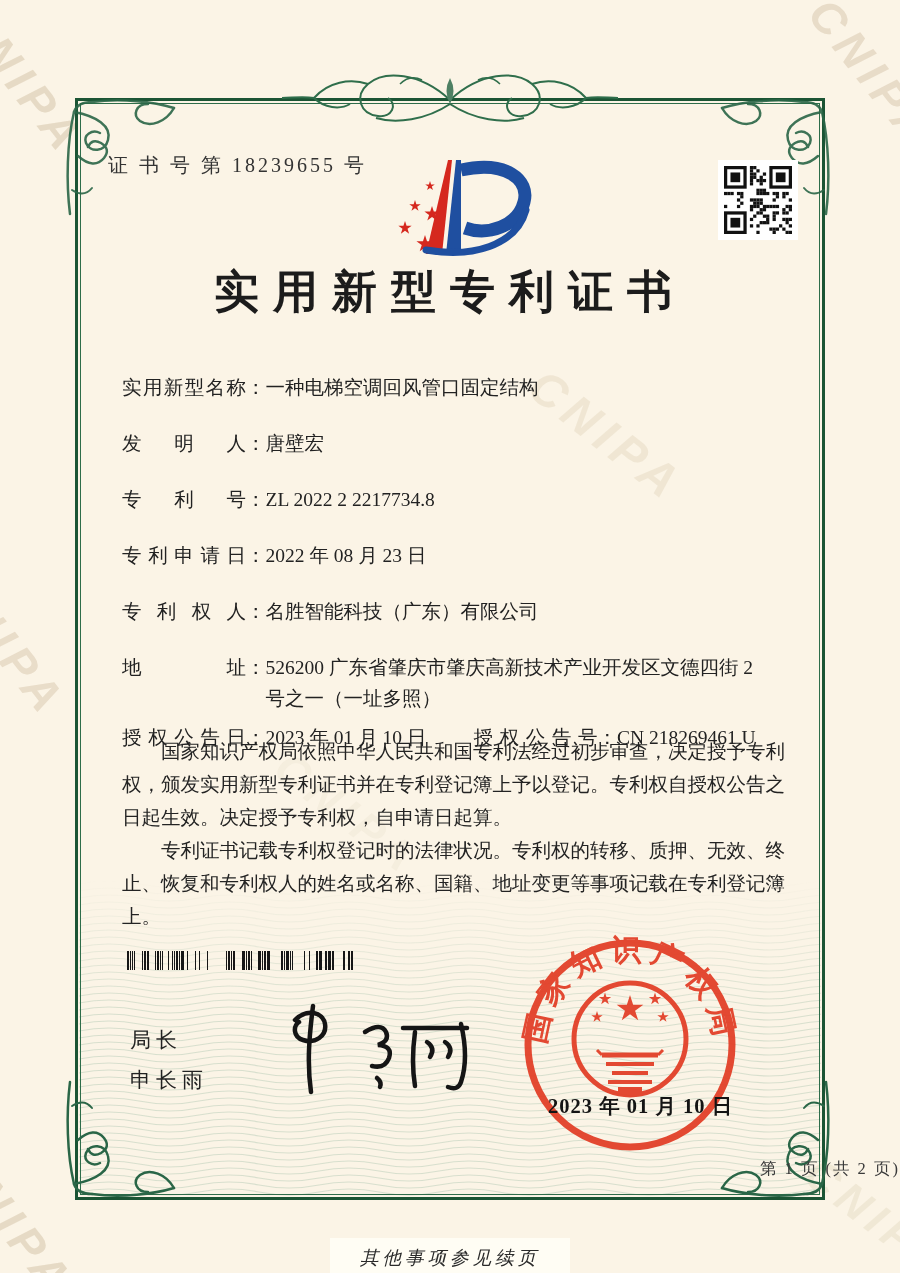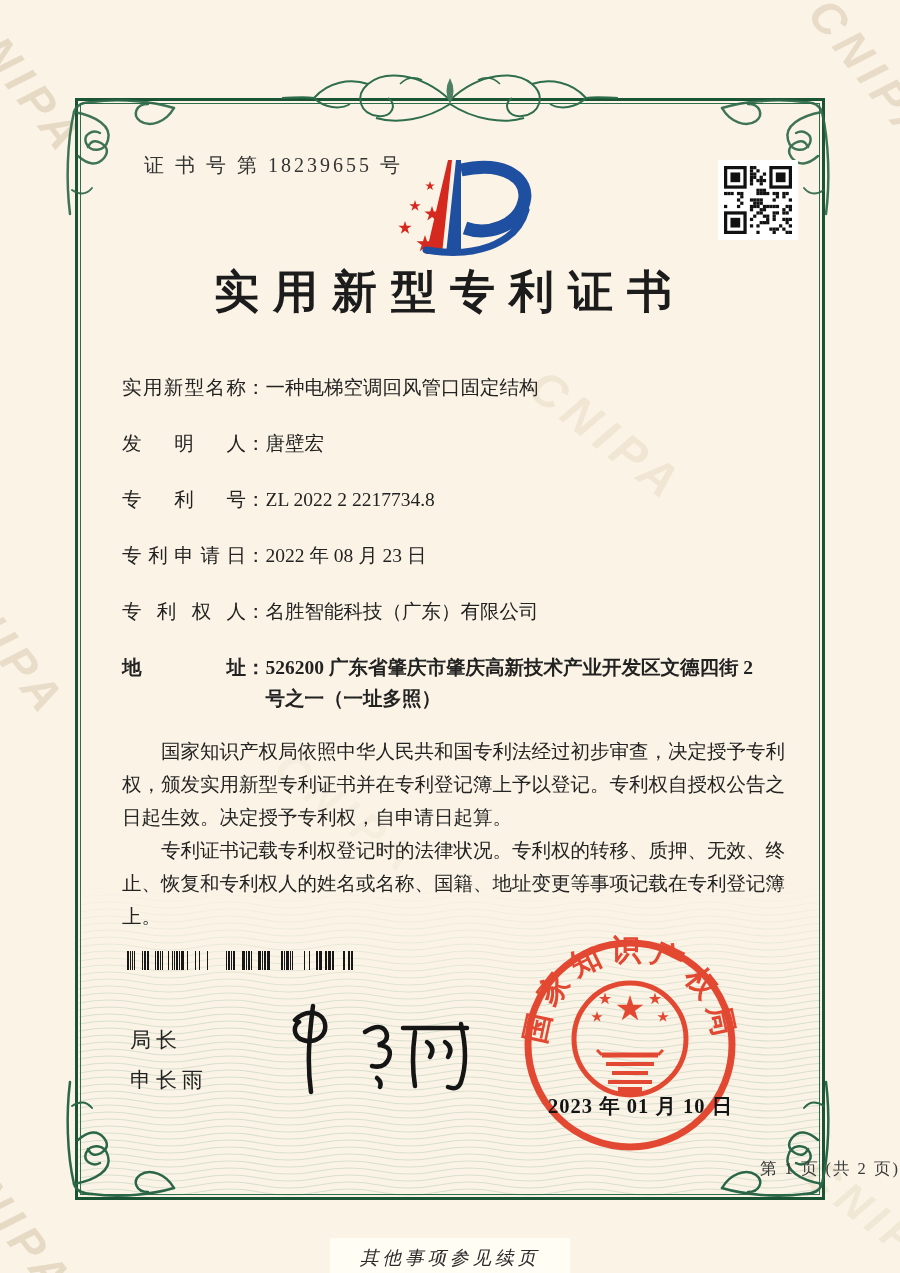--- a/index.html
+++ b/index.html
@@ -16,7 +16,7 @@
     mask-image:linear-gradient(to bottom,transparent 0,rgba(0,0,0,.55) 70px,#000 130px);}
   
   .content{position:absolute;inset:0;z-index:4;}
-  .cert-no{position:absolute;left:108px;top:152px;font-size:20px;letter-spacing:3px;color:#333;margin-left:36px;}
+  .cert-no{position:absolute;left:108px;top:152px;font-size:20px;letter-spacing:3px;color:#333;}
   .logo{position:absolute;left:368px;top:156px;}
   .qr-box{position:absolute;left:718px;top:160px;width:80px;height:80px;background:#fff;}
   .qr-box svg{position:absolute;inset:6px;}

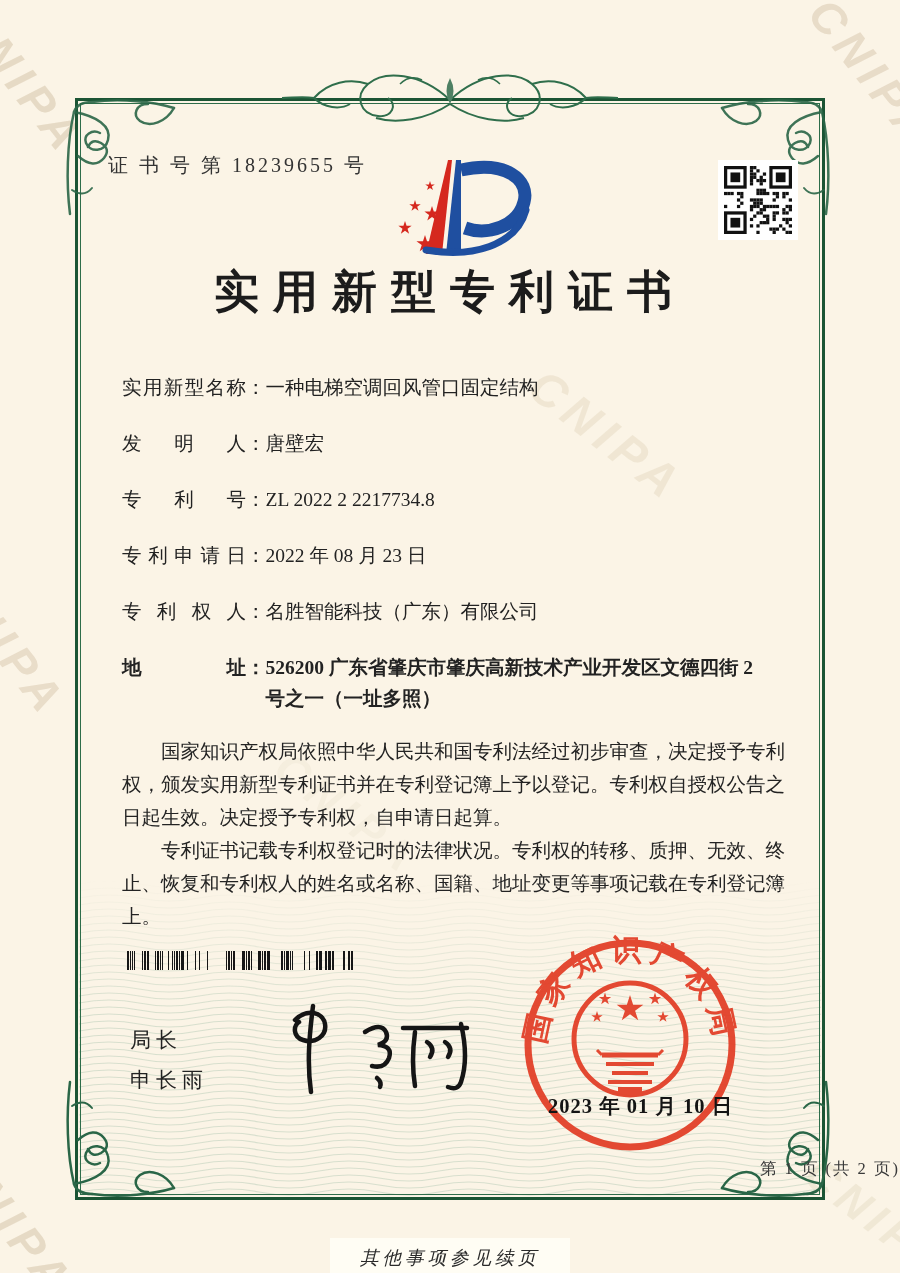--- a/index.html
+++ b/index.html
@@ -26,7 +26,7 @@
   .flabel{display:inline-block;width:124px;text-align:justify;text-align-last:justify;vertical-align:top;}
   .fcolon{display:inline-block;vertical-align:top;}
   .fvalue{display:inline-block;width:498px;vertical-align:top;white-space:normal;}
-  .frow.addr{margin-bottom:8px;font-weight:bold;}
+  .frow.addr{margin-bottom:8px;}
   .grant-row{display:flex;}
   .grant-row .fvalue1{display:inline-block;width:208px;}
   .body-text{position:absolute;left:122px;top:735px;width:668px;font-size:19.5px;line-height:33px;color:#232323;}

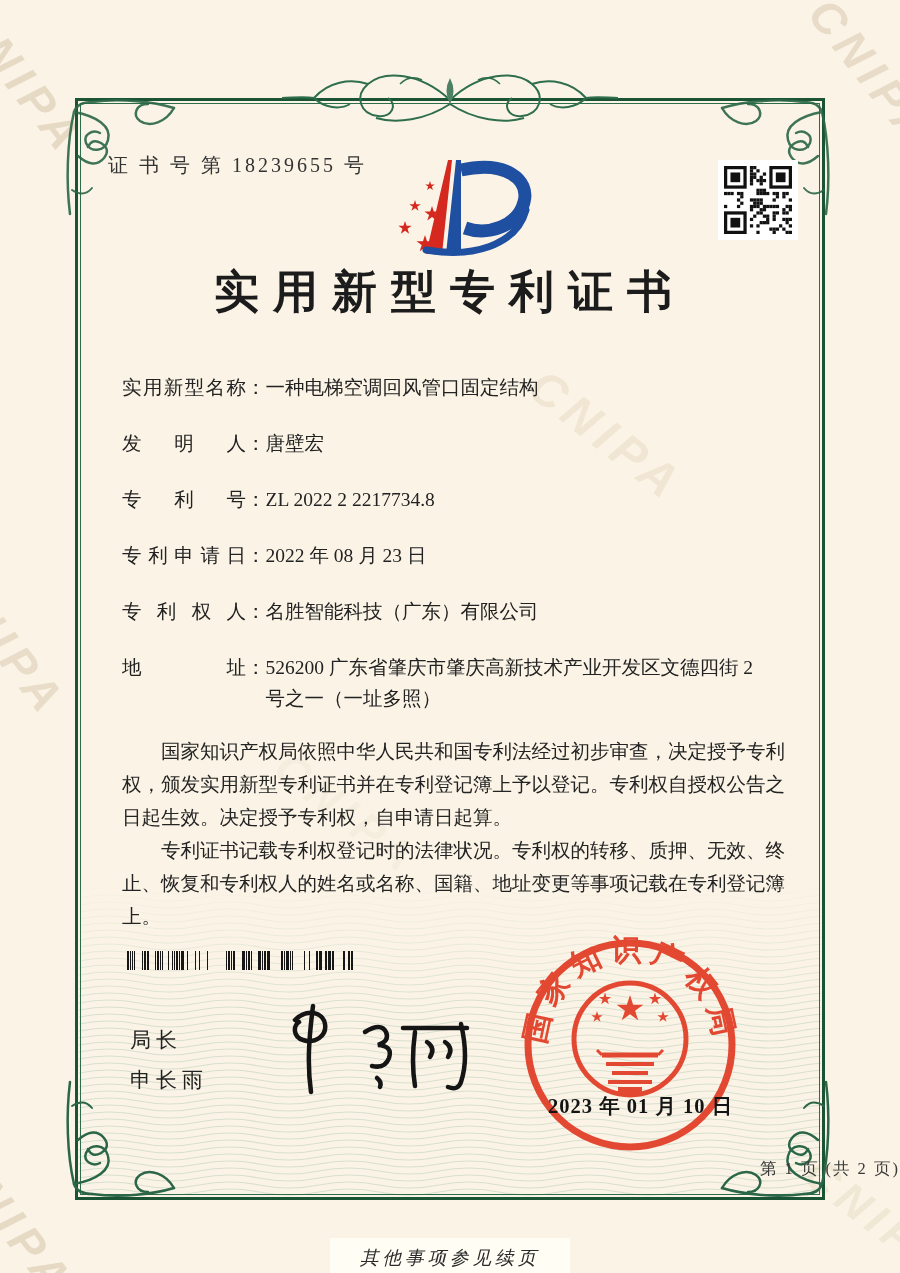--- a/index.html
+++ b/index.html
@@ -303,6 +303,14 @@
       <div class="frow addr">
         <span class="flabel">地址</span><span class="fcolon">：</span><span class="fvalue">526200 广东省肇庆市肇庆高新技术产业开发区文德四街 2 号之一（一址多照）</span>
       </div>
+      <div class="frow grant-row">
+        <span>
+          <span class="flabel">授权公告日</span><span class="fcolon">：</span><span class="fvalue1">2023 年 01 月 10 日</span>
+        </span>
+        <span>
+          <span class="flabel">授权公告号</span><span class="fcolon">：</span><span>CN 218269461 U</span>
+        </span>
+      </div>
     </div>
 
     <div class="body-text">

